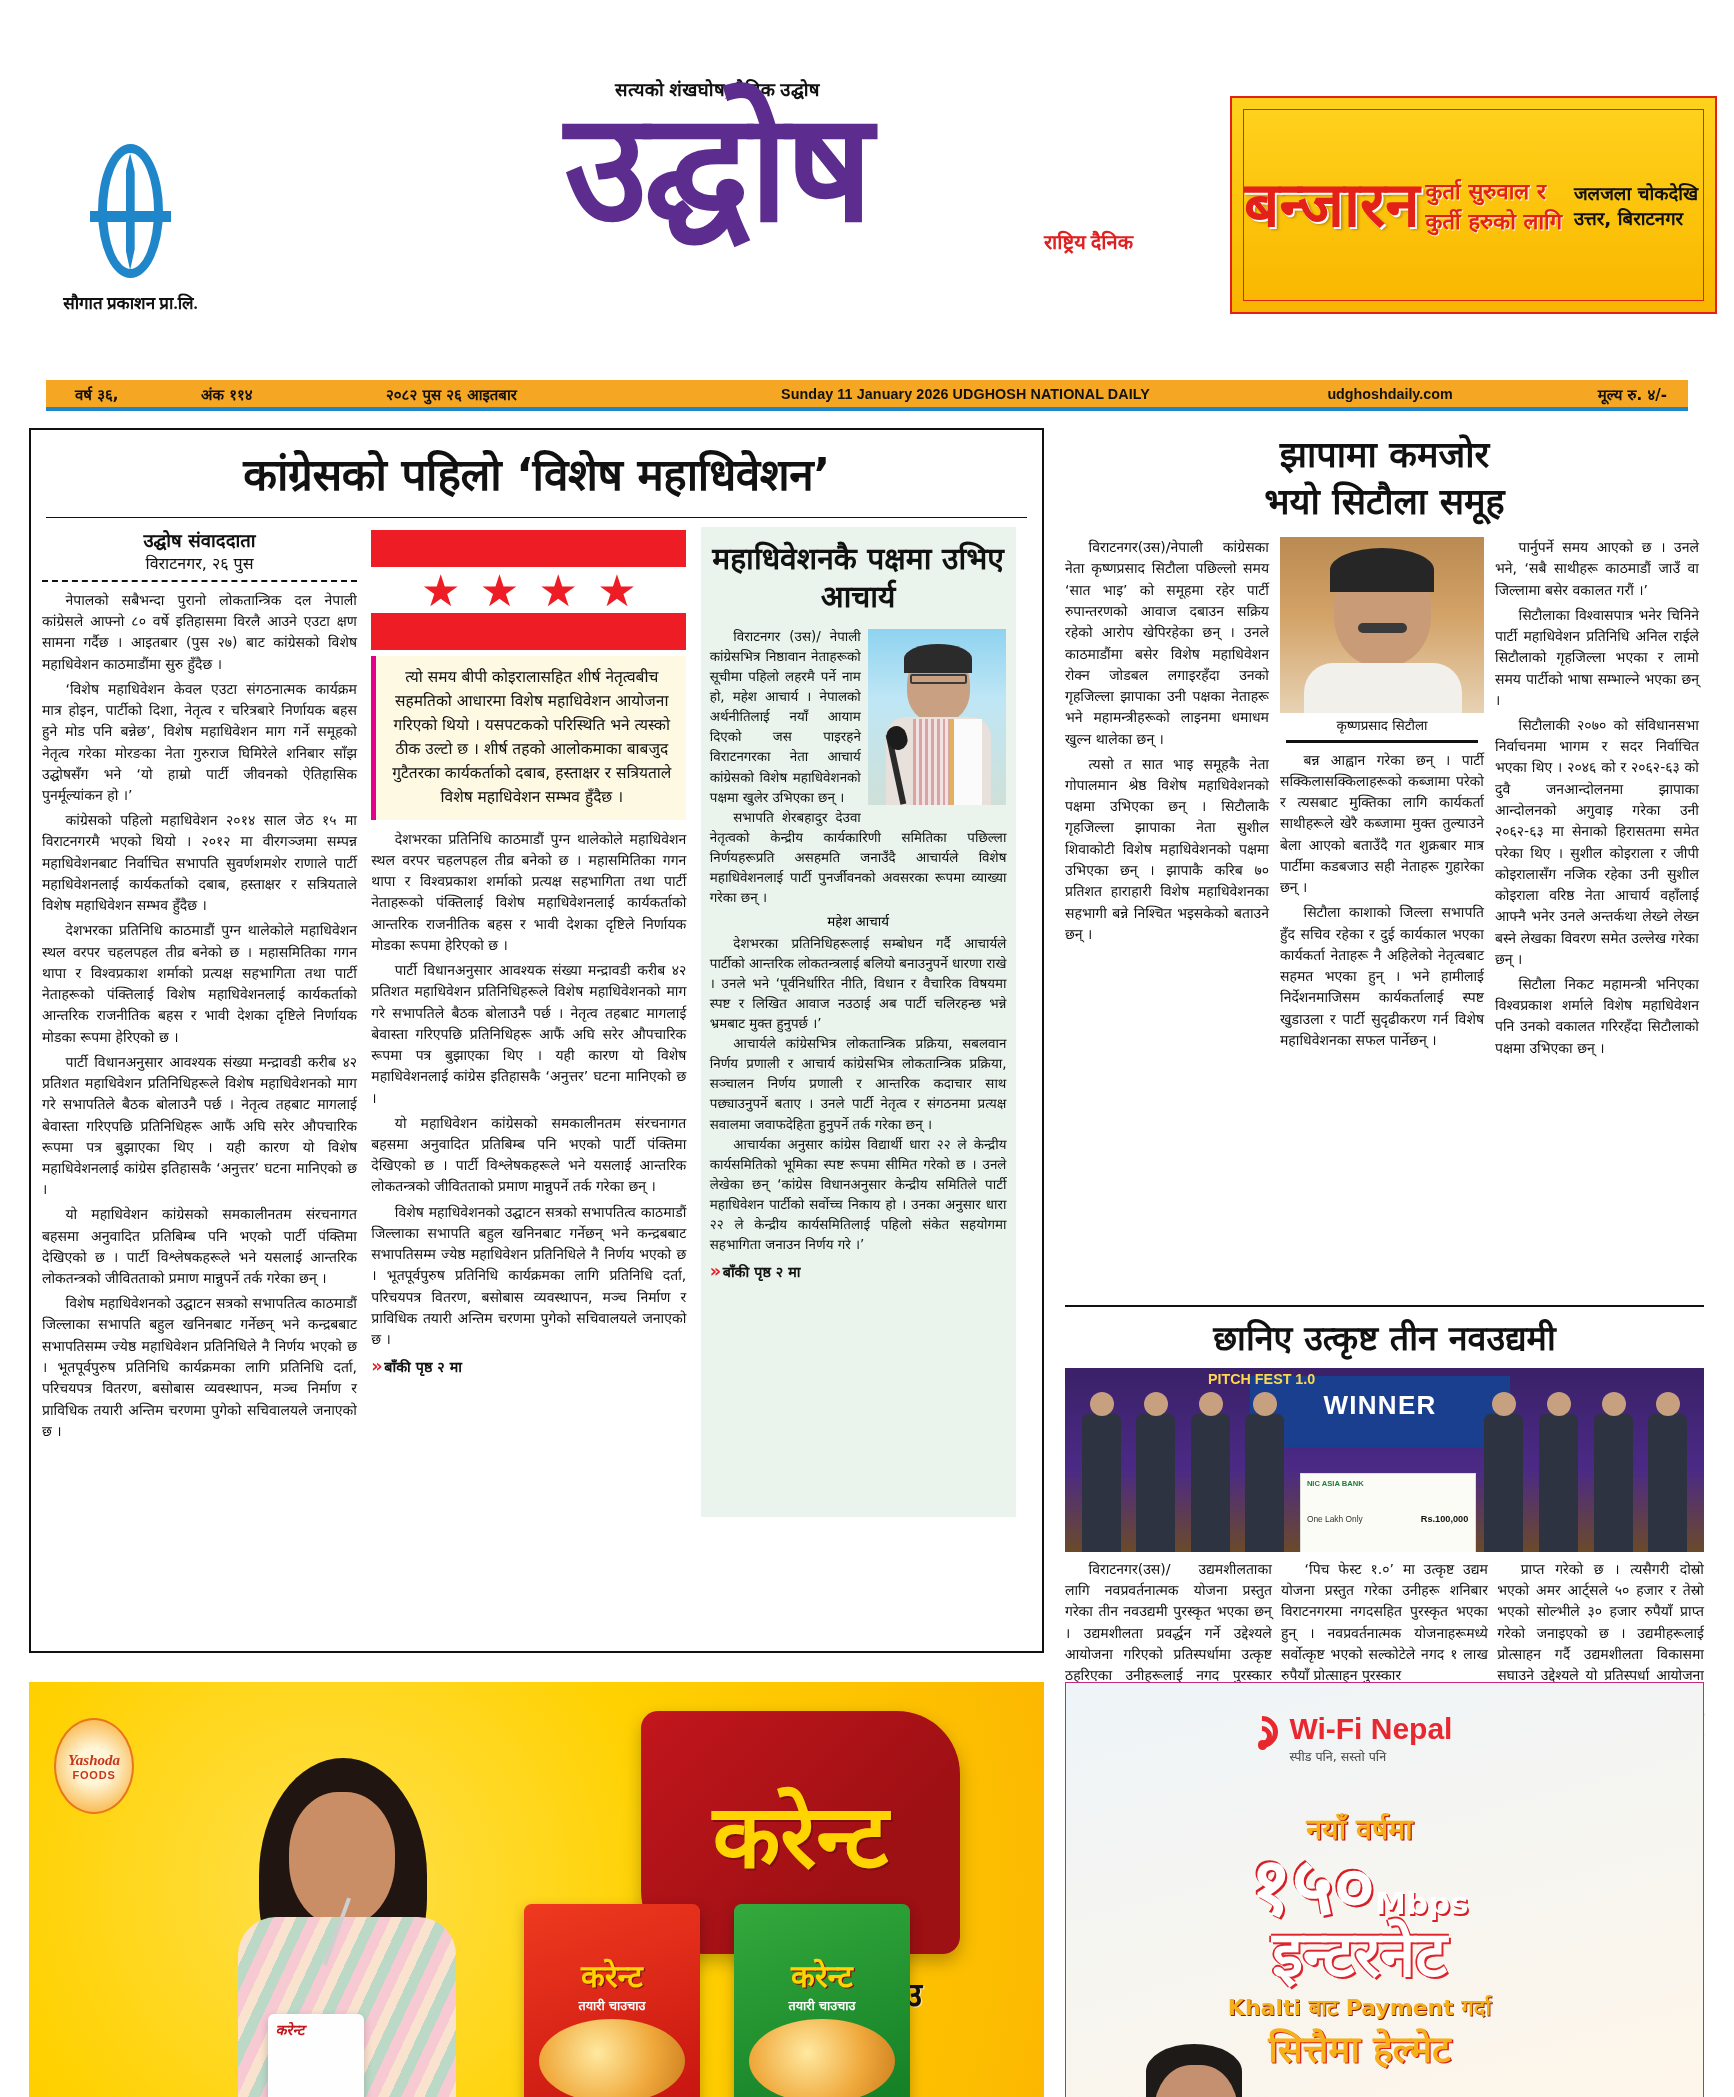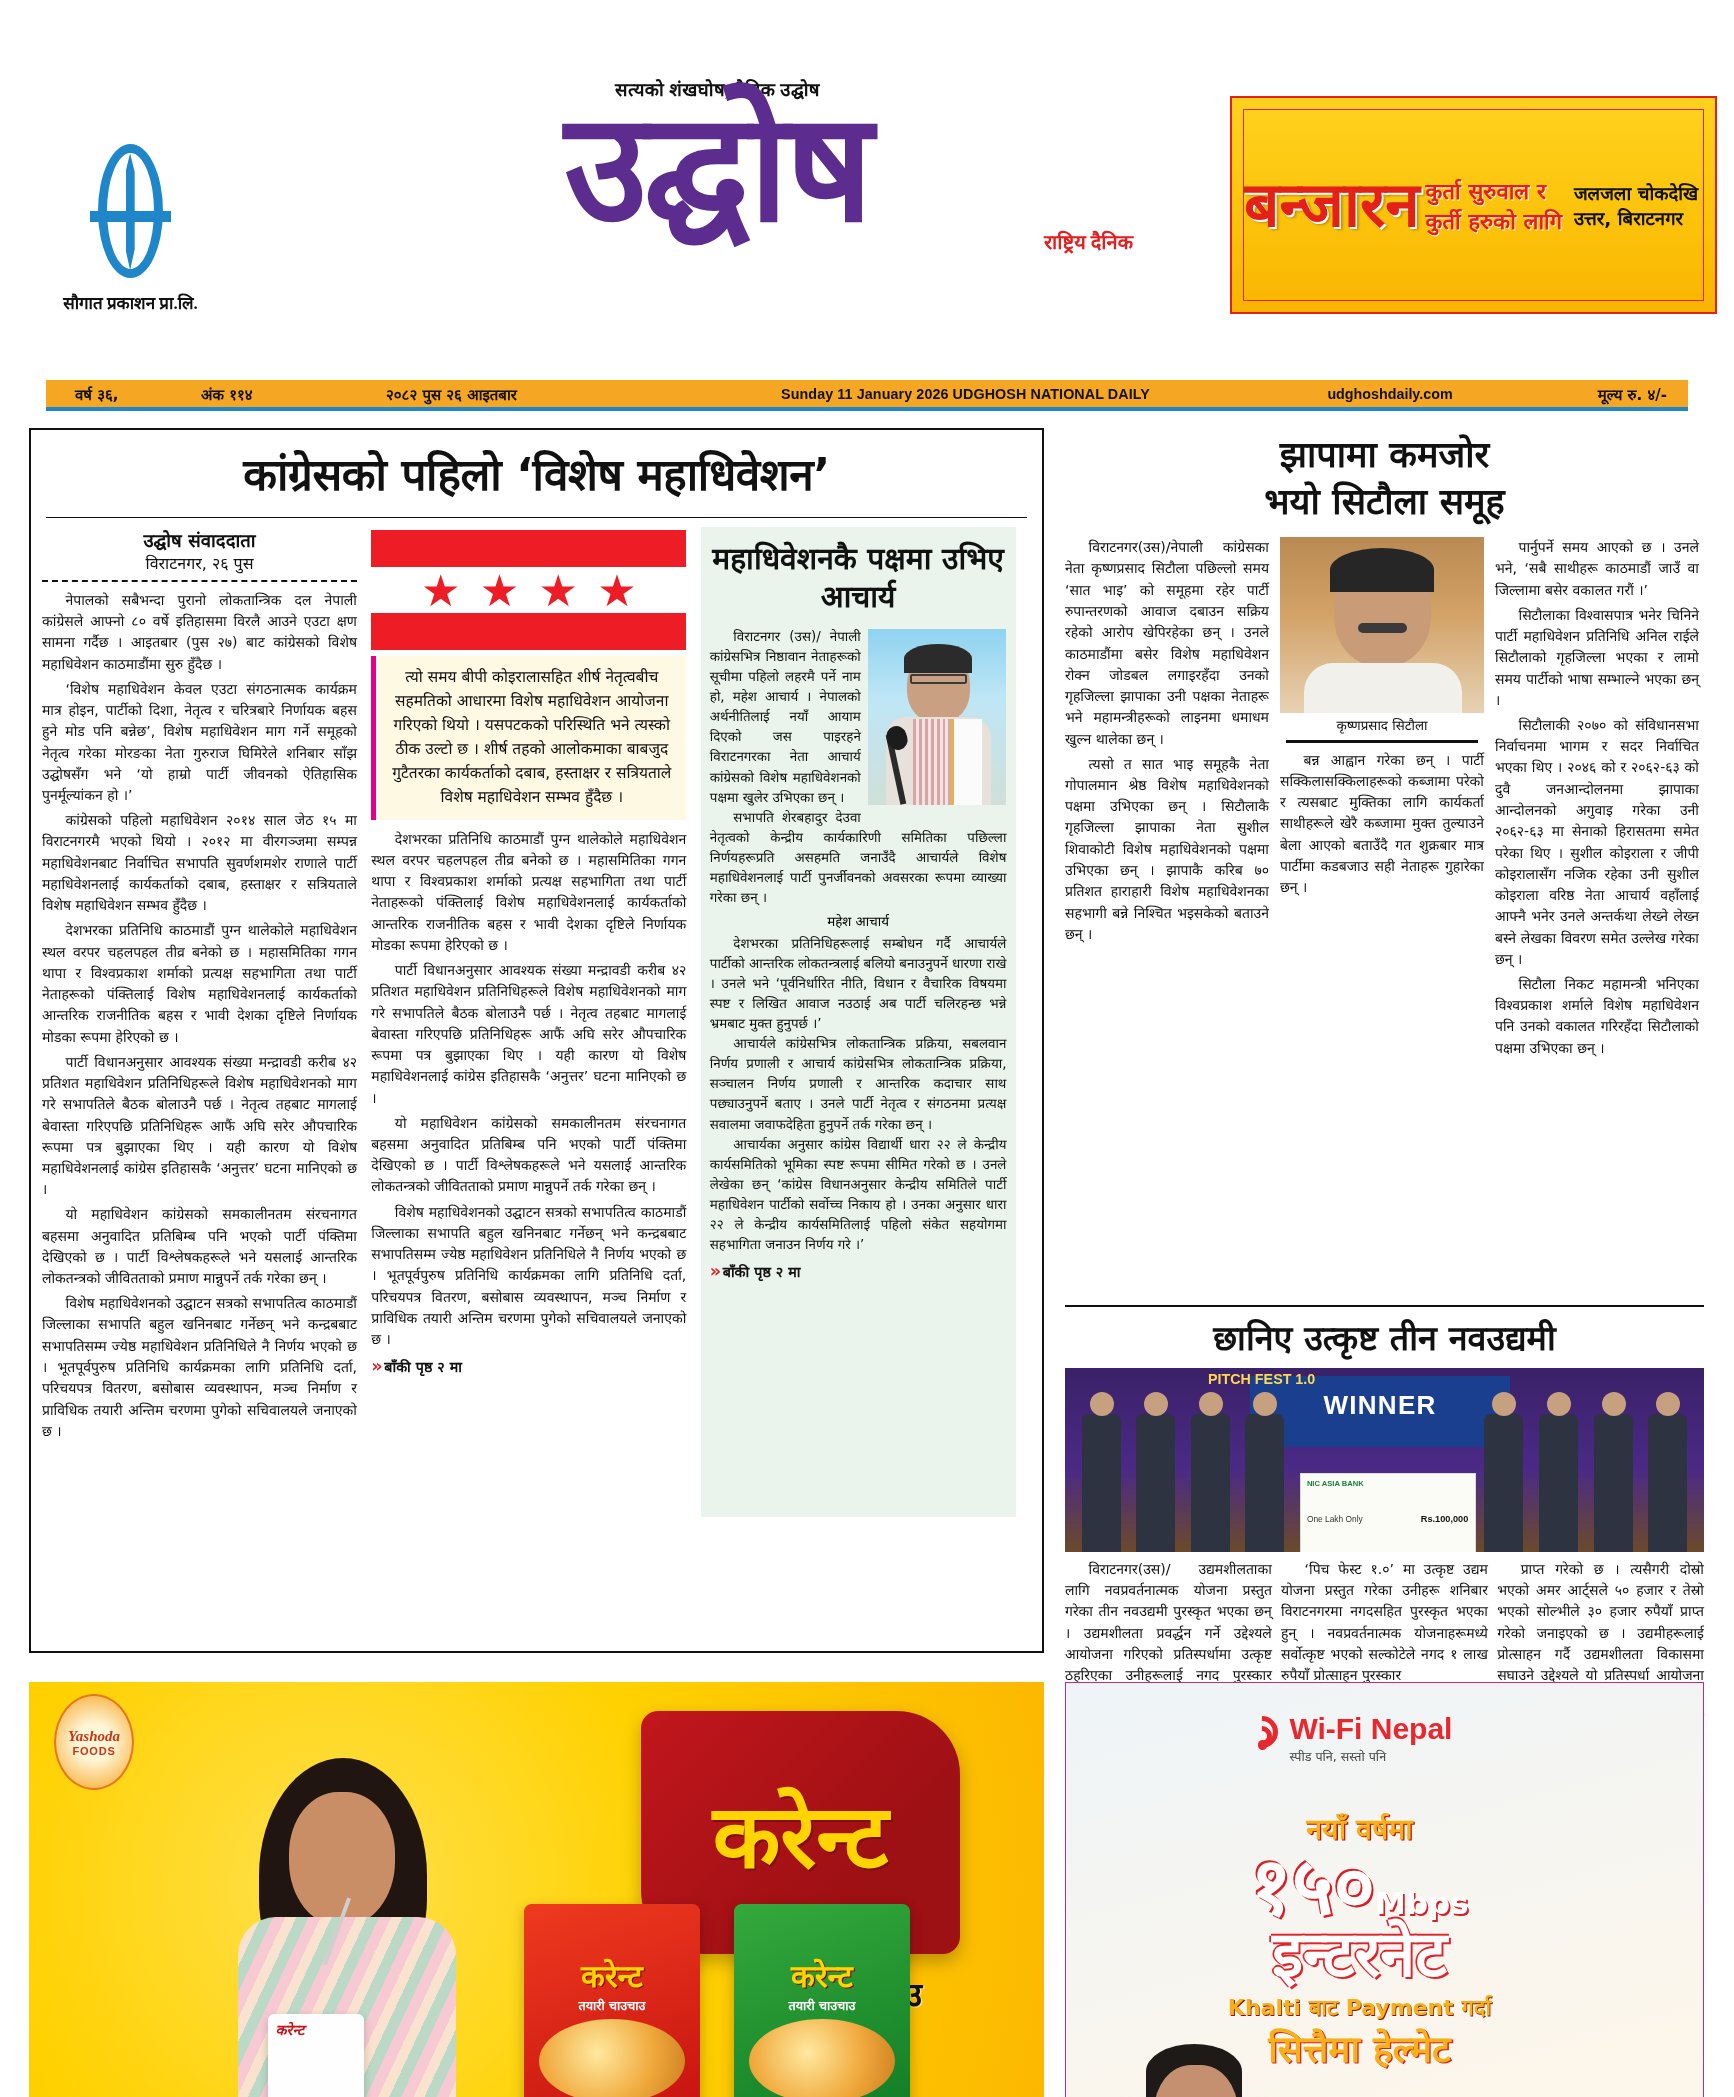--- a/index.html
+++ b/index.html
@@ -499,6 +499,7 @@
         <div class="capline"></div>
         <div class="body-text">
           <p>बन्न आह्वान गरेका छन् । पार्टी सक्किलासक्किलाहरूको कब्जामा परेको र त्यसबाट मुक्तिका लागि कार्यकर्ता साथीहरूले खेरै कब्जामा मुक्त तुल्याउने बेला आएको बताउँदै गत शुक्रबार मात्र पार्टीमा कडबजाउ सही नेताहरू गुहारेका छन् ।</p>
+          <p>सिटौला काशाको जिल्ला सभापति हुँद सचिव रहेका र दुई कार्यकाल भएका कार्यकर्ता नेताहरू नै अहिलेको नेतृत्वबाट सहमत भएका हुन् । भने हामीलाई निर्देशनमाजिसम कार्यकर्तालाई स्पष्ट खुडाउला र पार्टी सुदृढीकरण गर्न विशेष महाधिवेशनका सफल पार्नेछन् ।</p>
         </div>
       </div>
       <div class="rcol">

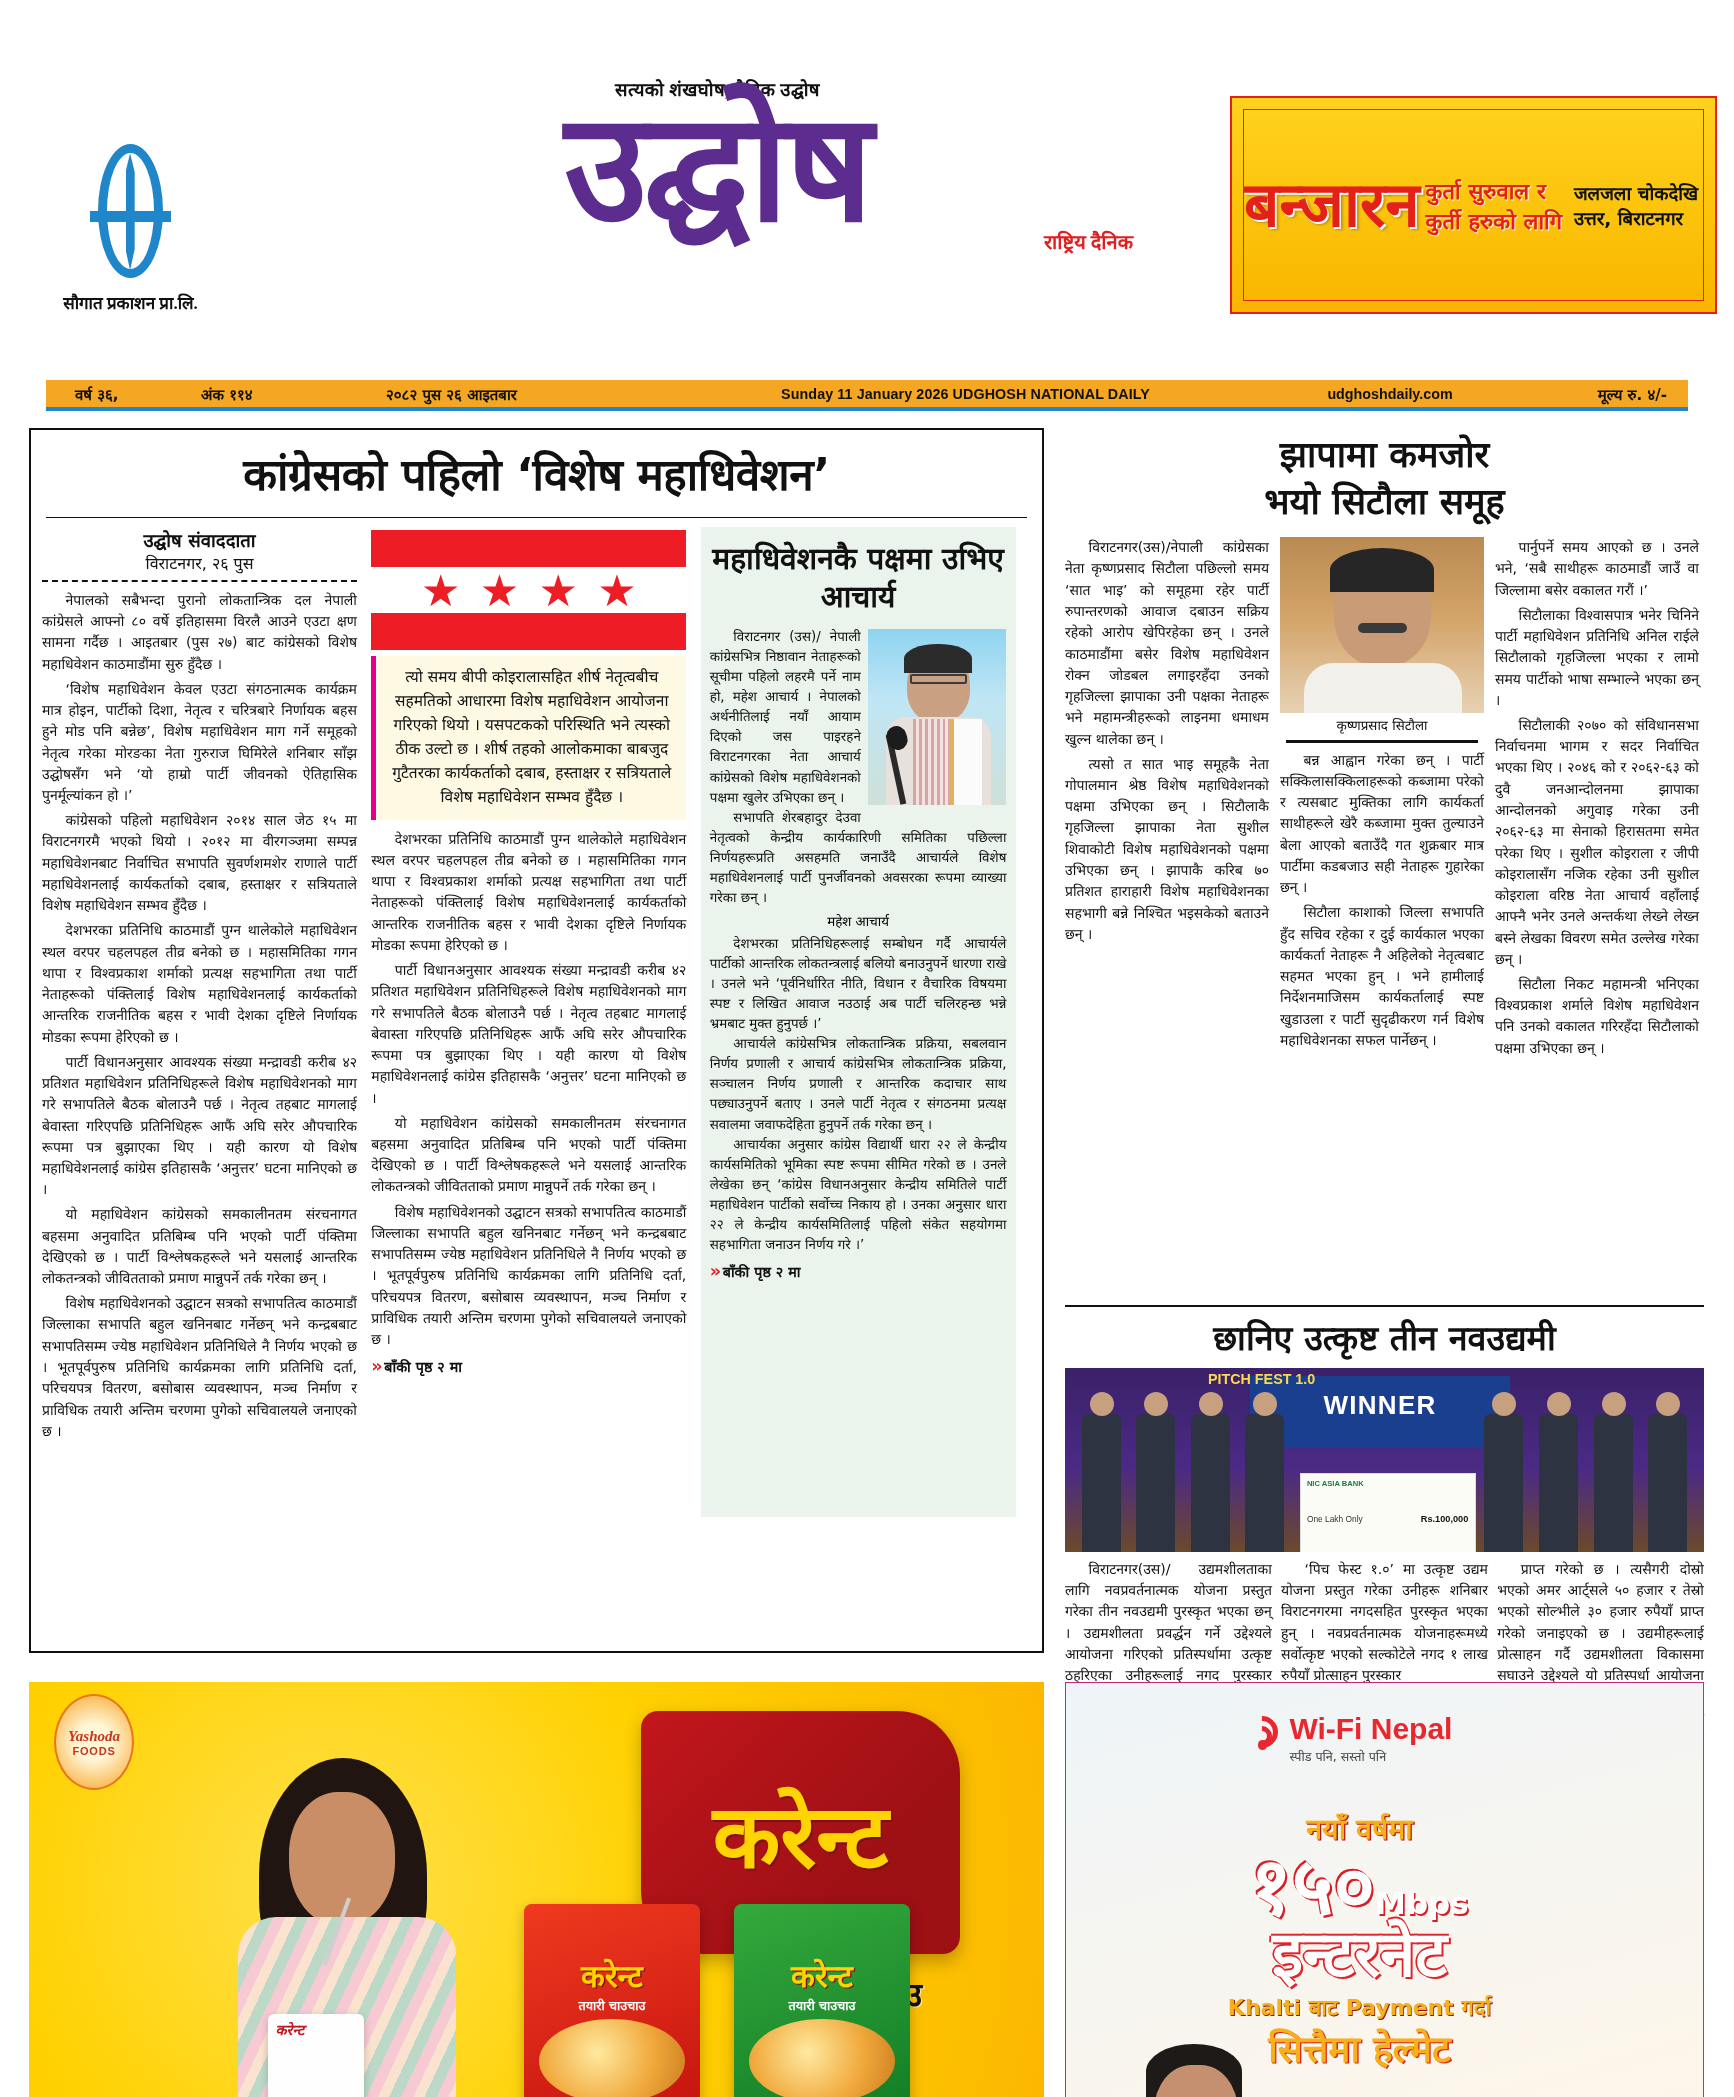--- a/index.html
+++ b/index.html
@@ -258,7 +258,7 @@
     overflow: hidden;
   }
   .yashoda {
-    position: absolute; left: 25px; top: 12px; width: 80px; height: 96px;
+    position: absolute; left: 25px; top: 36px; width: 80px; height: 96px;
     background: radial-gradient(circle,#fff6d8 30%,#f7a11a 100%);
     border: 2.9px solid #e8761c; border-radius: 50%;
     display: flex; flex-direction: column; align-items: center; justify-content: center;

